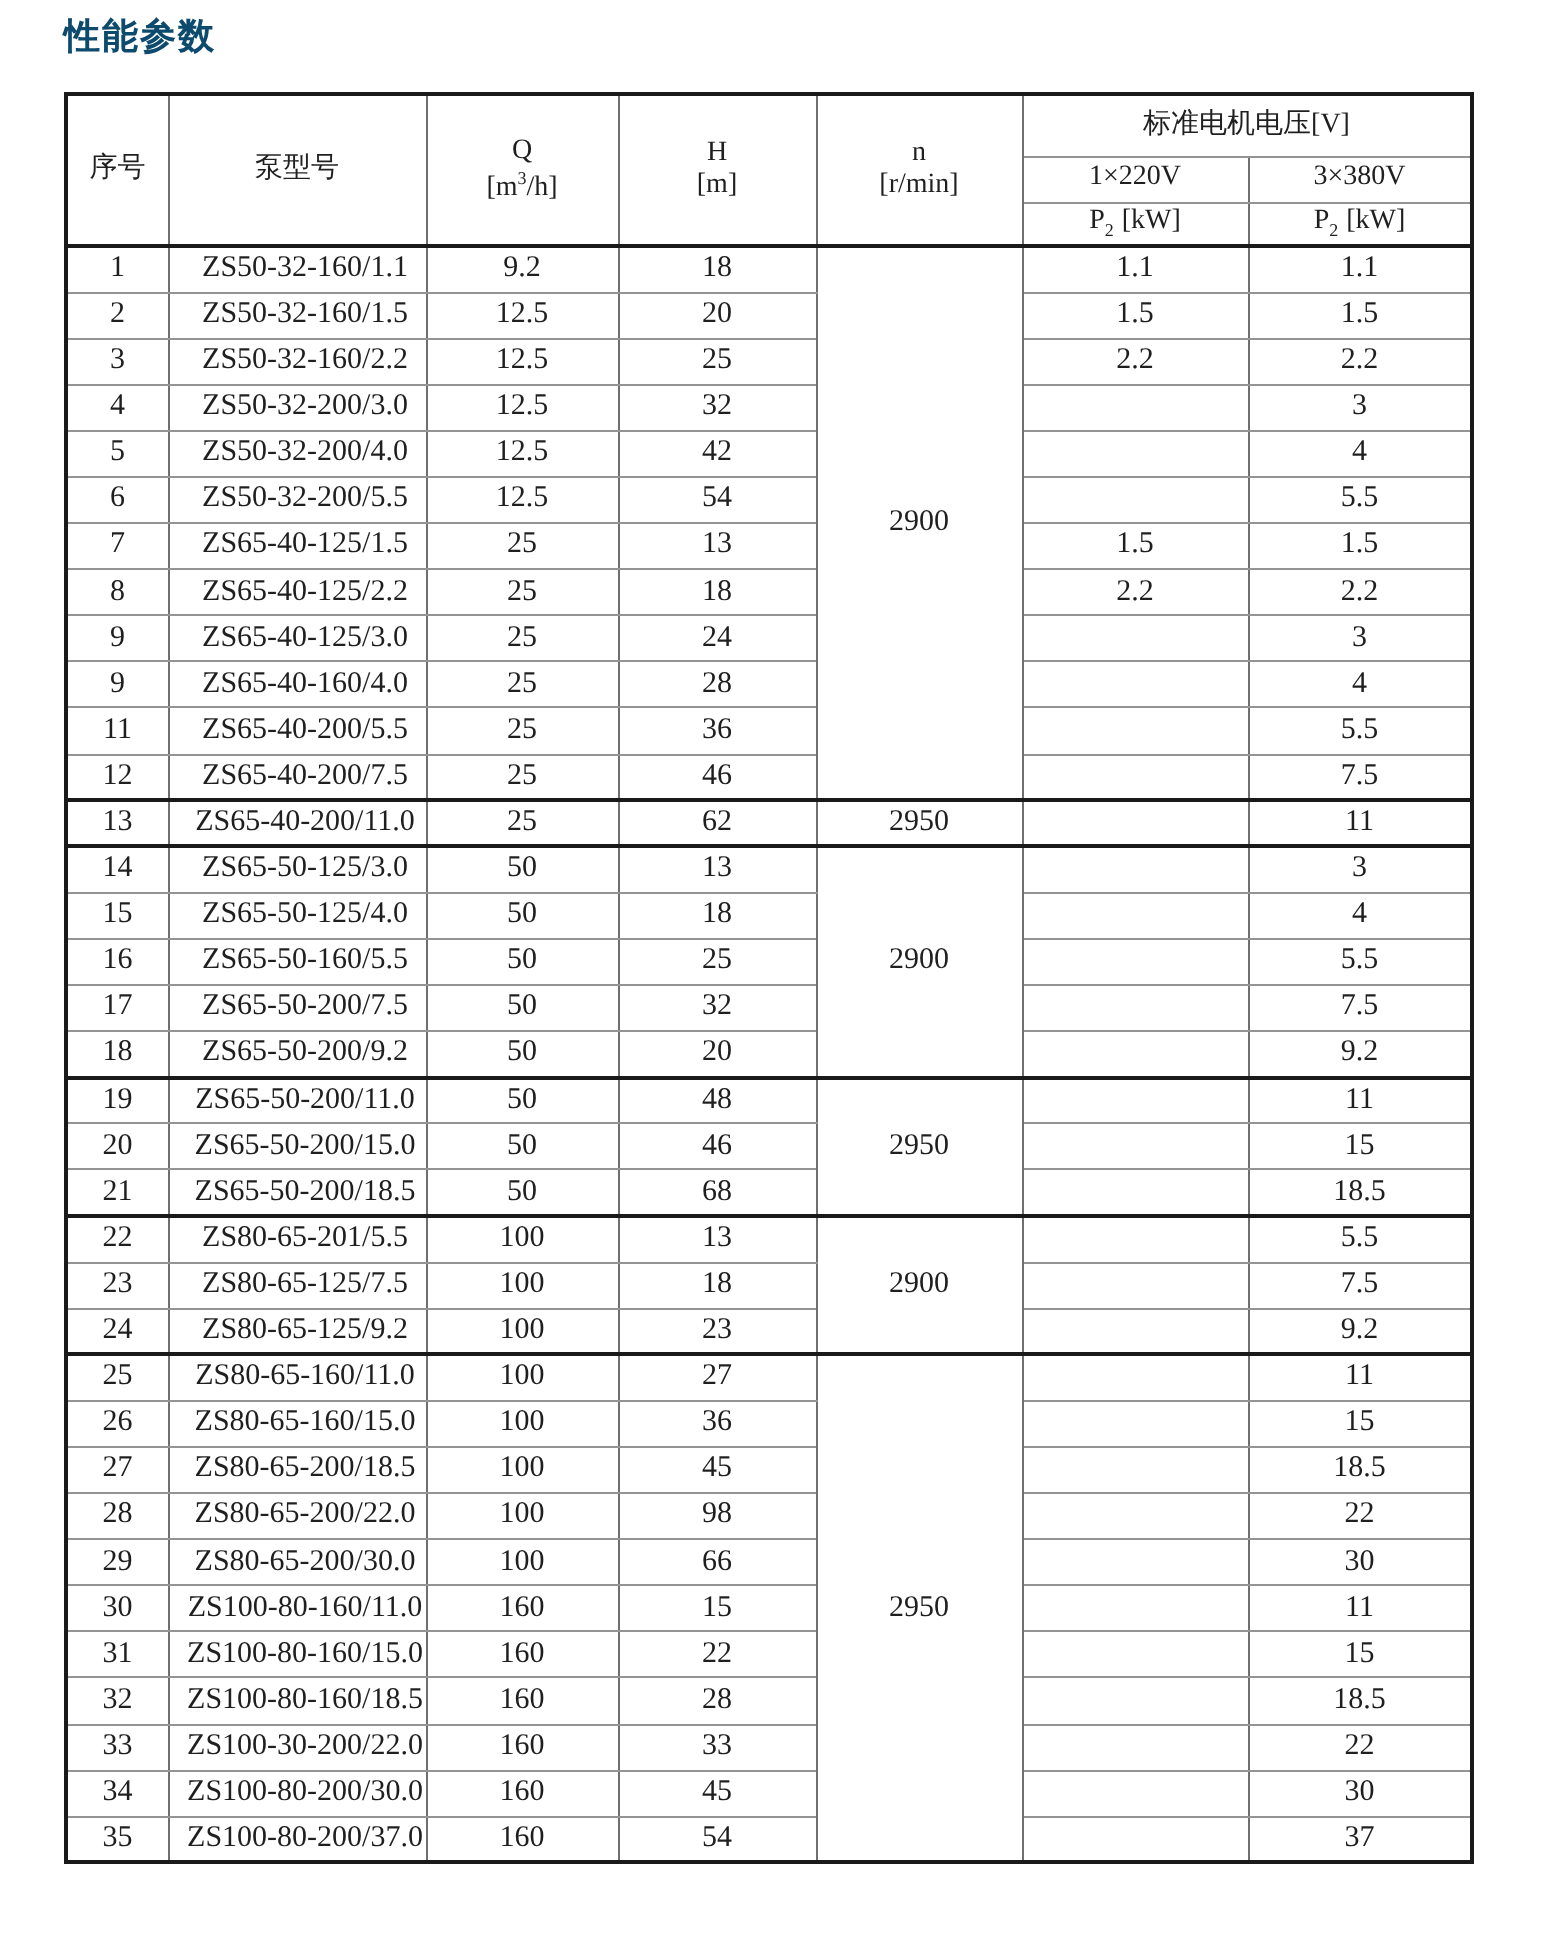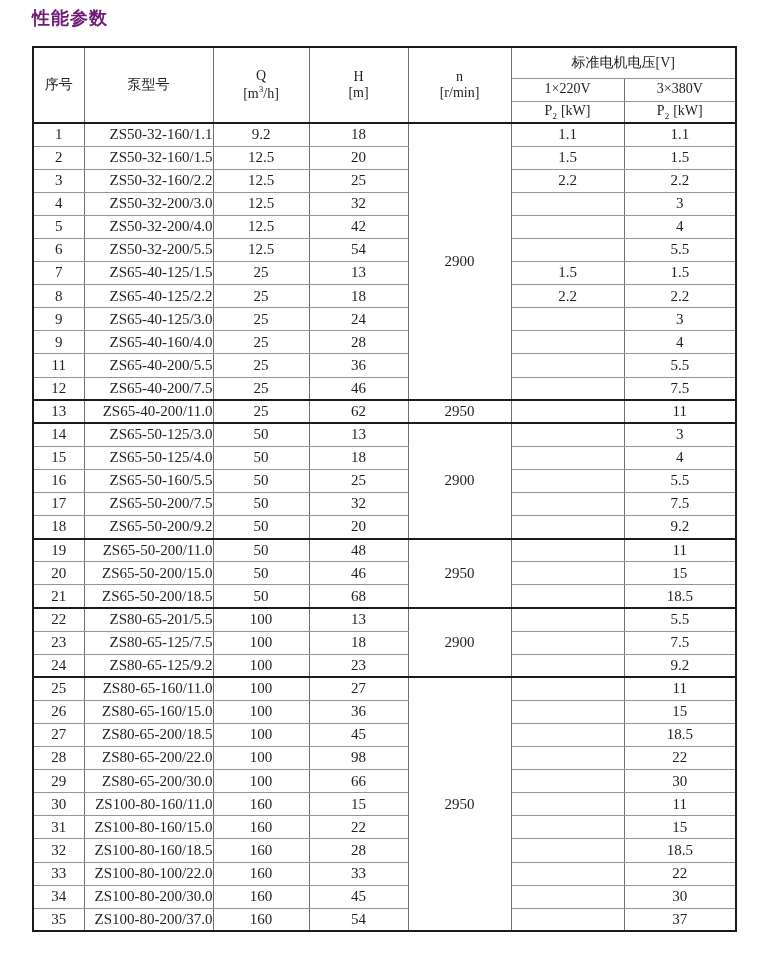--- a/index.html
+++ b/index.html
@@ -10,7 +10,7 @@
   .page-title {
     position:absolute; left:32px; top:6px;
     font-family:"DejaVu Sans","Liberation Sans",sans-serif;
-    font-weight:bold; font-size:18px; color:#701a75; letter-spacing:1px;
+    font-weight:bold; font-size:18px; color:#0c4a6e; letter-spacing:1px;
   }
   table.perf {
     position:absolute; left:32px; top:46px;

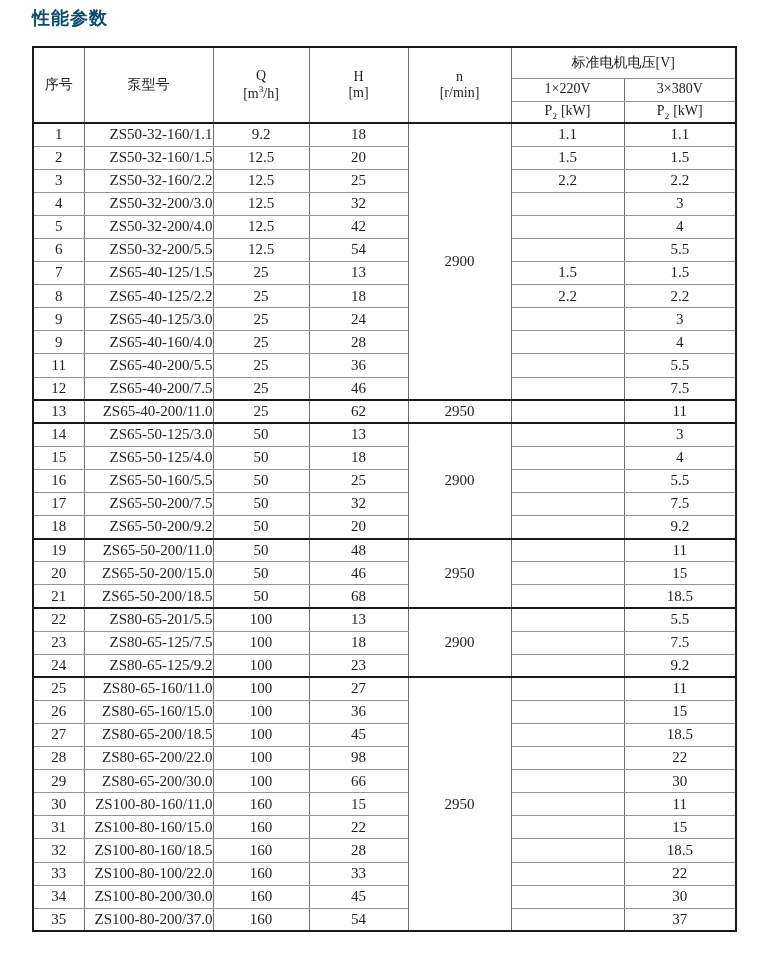--- a/index.html
+++ b/index.html
@@ -30,7 +30,7 @@
   .perf tbody tr { height:23.1px; }
   .perf tbody tr:first-child td { border-top:2px solid #1a1a1a; }
   .perf tbody tr.group-start td { border-top:2px solid #1a1a1a; }
-  .perf td.model { text-align:right; padding-left:8px; }
+  .perf td.model { text-align:center; padding-left:8px; }
   .perf .unit { display:block; }
   .perf sup { font-size:9px; vertical-align:super; }
   .perf sub { font-size:9px; vertical-align:sub; }

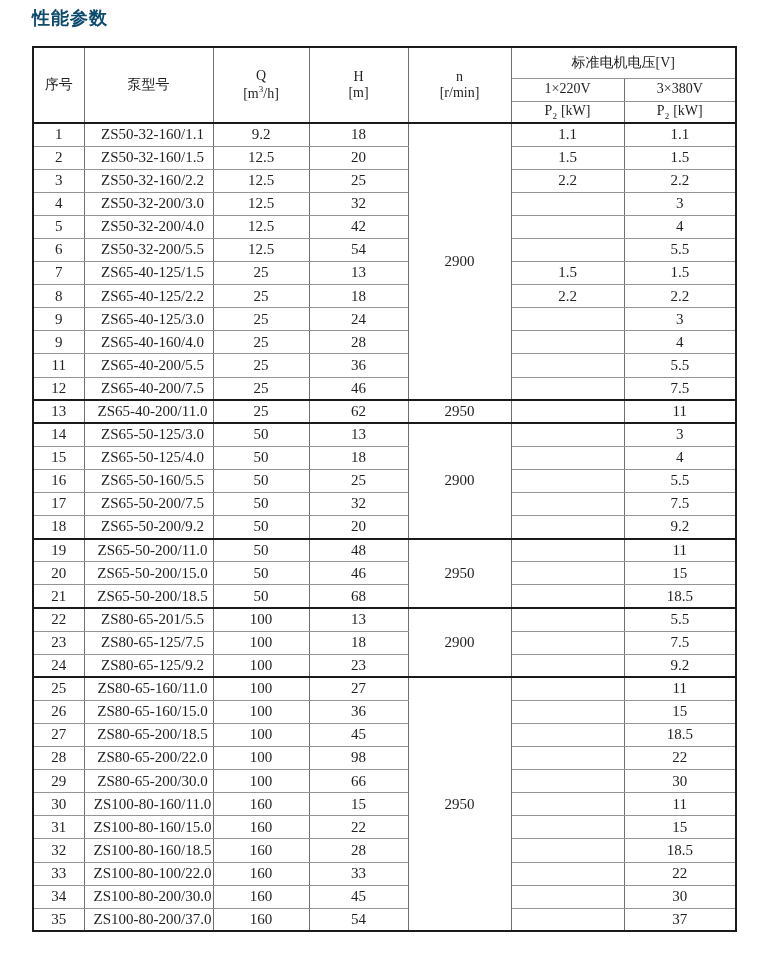--- a/index.html
+++ b/index.html
@@ -343,7 +343,7 @@
       </tr>
       <tr>
         <td>33</td>
-        <td class="model">ZS100-80-100/22.0</td>
+        <td class="model">ZS100-30-200/22.0</td>
         <td>160</td>
         <td>33</td>
         <td></td>

